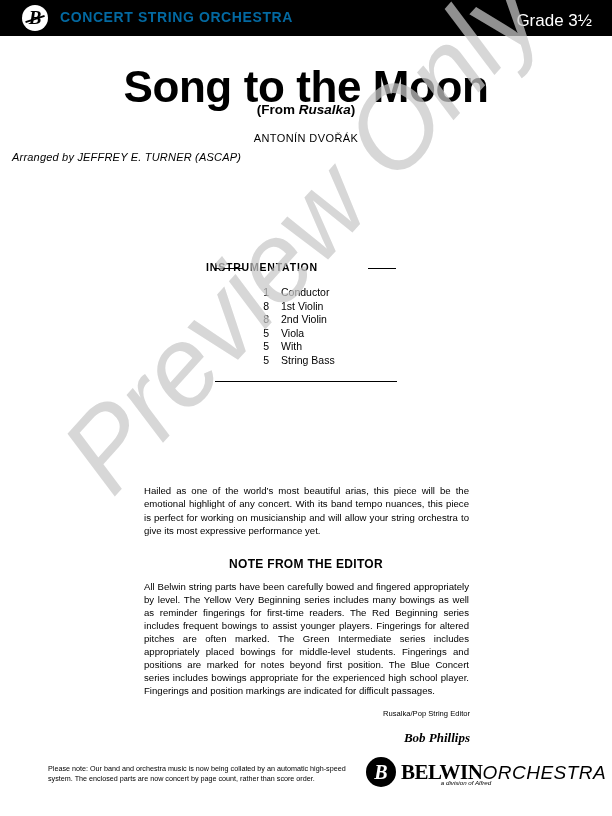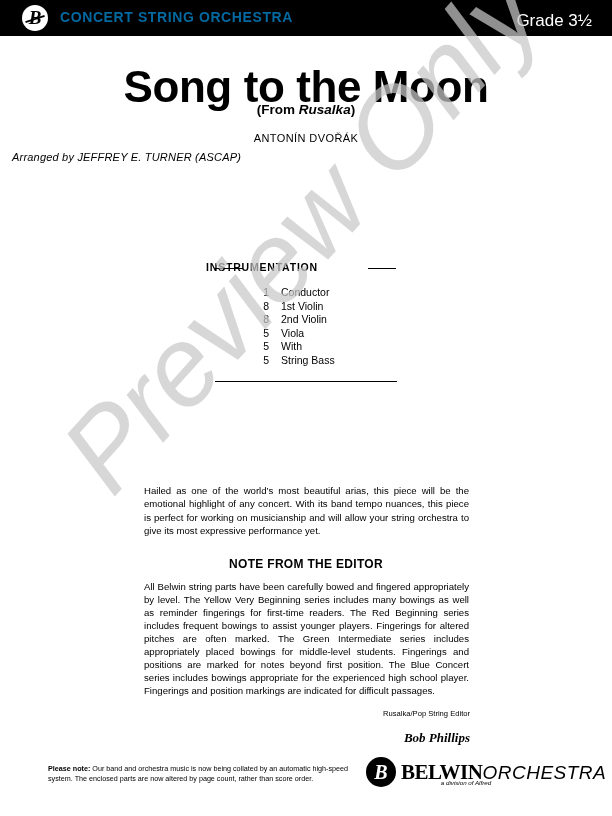--- a/index.html
+++ b/index.html
@@ -238,7 +238,7 @@
     font-size: 7.2px;
     line-height: 10px;
   }
-  .please-note b { font-weight: bold; }
+  .please-note b { font-weight: normal; }
 
   .brand {
     position: absolute;

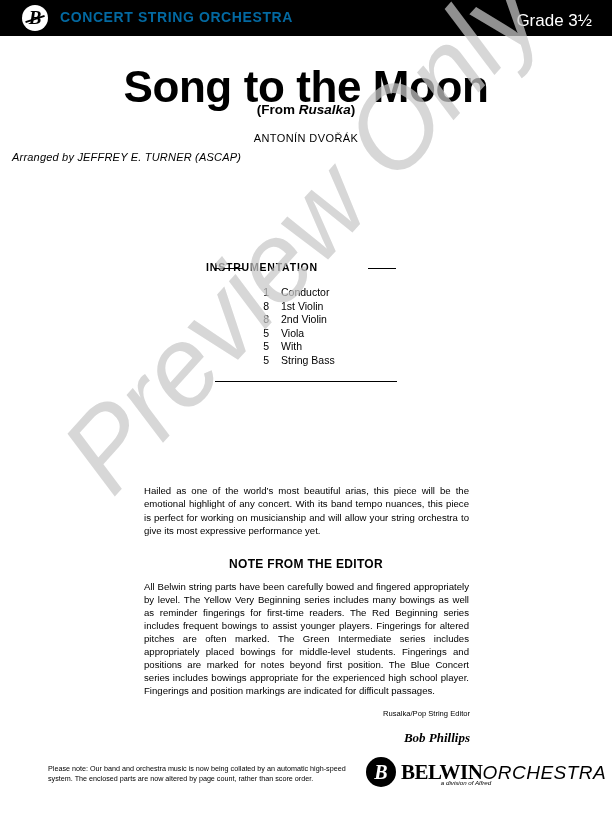--- a/index.html
+++ b/index.html
@@ -334,7 +334,7 @@
   <div class="signature">Bob Phillips</div>
   <div class="signature-title">Rusalka/Pop String Editor</div>
 
-  <div class="please-note"><b>Please note:</b><span> Our band and orchestra music is now being collated by an automatic high-speed system. The enclosed parts are now altered by page count, rather than score order.</span></div>
+  <div class="please-note"><b>Please note:</b><span> Our band and orchestra music is now being collated by an automatic high-speed system. The enclosed parts are now concert by page count, rather than score order.</span></div>
 
   <div class="brand">
     <span class="brand-logo">B</span><span class="brand-name"><span>BELWIN</span><span class="light">ORCHESTRA</span></span>

